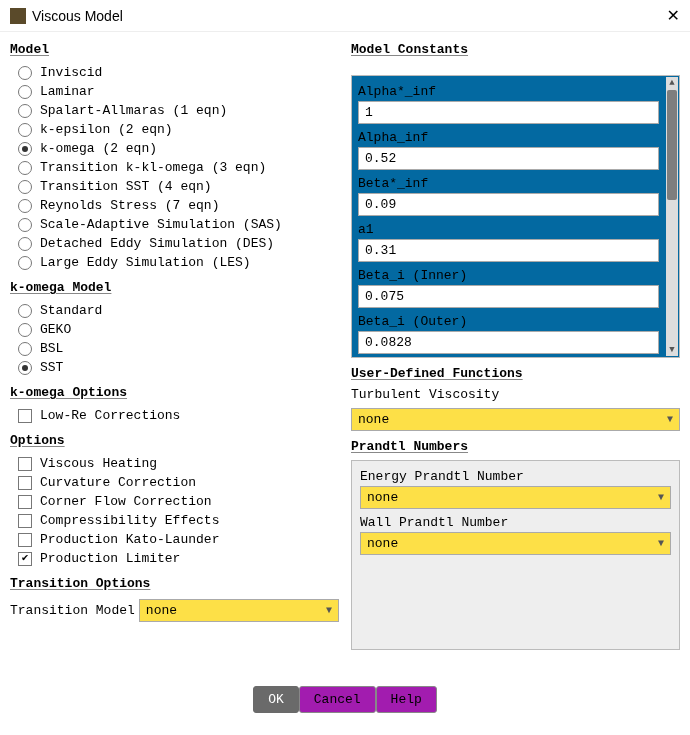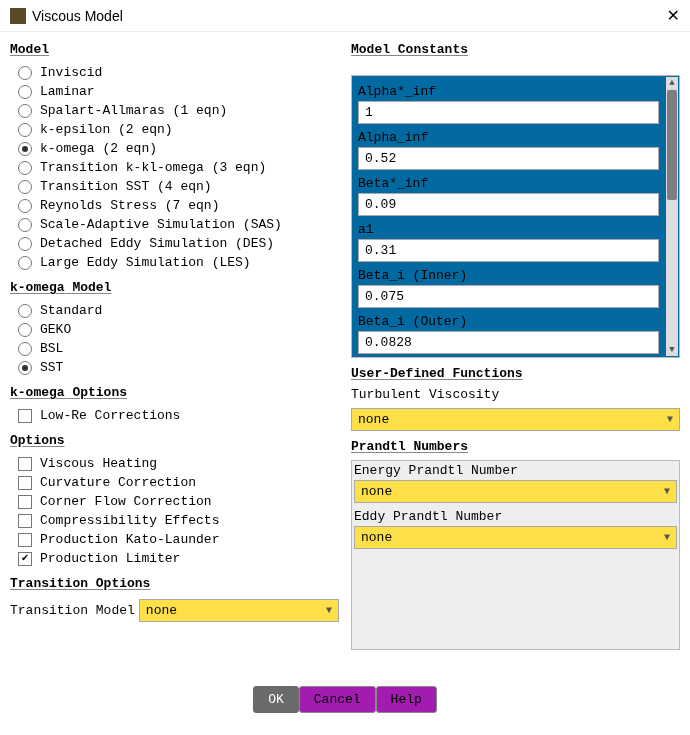--- a/index.html
+++ b/index.html
@@ -119,7 +119,7 @@
 .prandtl-box {
   border:1px solid #bbb;
   background:#eee;
-  padding:2px;
+  padding:8px;
   height:190px;
 }
 .transition-row {

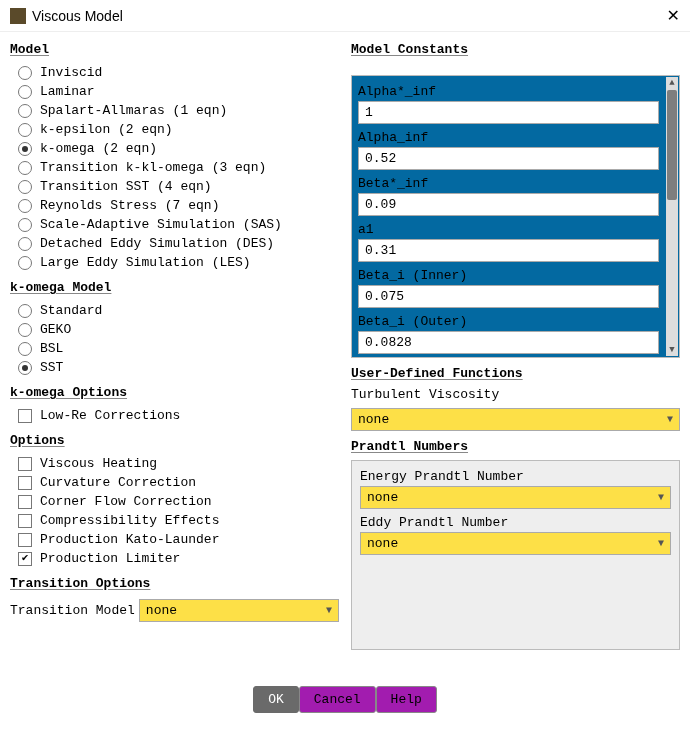--- a/index.html
+++ b/index.html
@@ -290,7 +290,7 @@
           <span>none</span>
           <span class="caret">▼</span>
         </div>
-        <div class="sub-label">Eddy Prandtl Number</div>
+        <div class="sub-label">Wall Prandtl Number</div>
         <div class="dropdown" style="margin-bottom: 6px;">
           <span>none</span>
           <span class="caret">▼</span>

